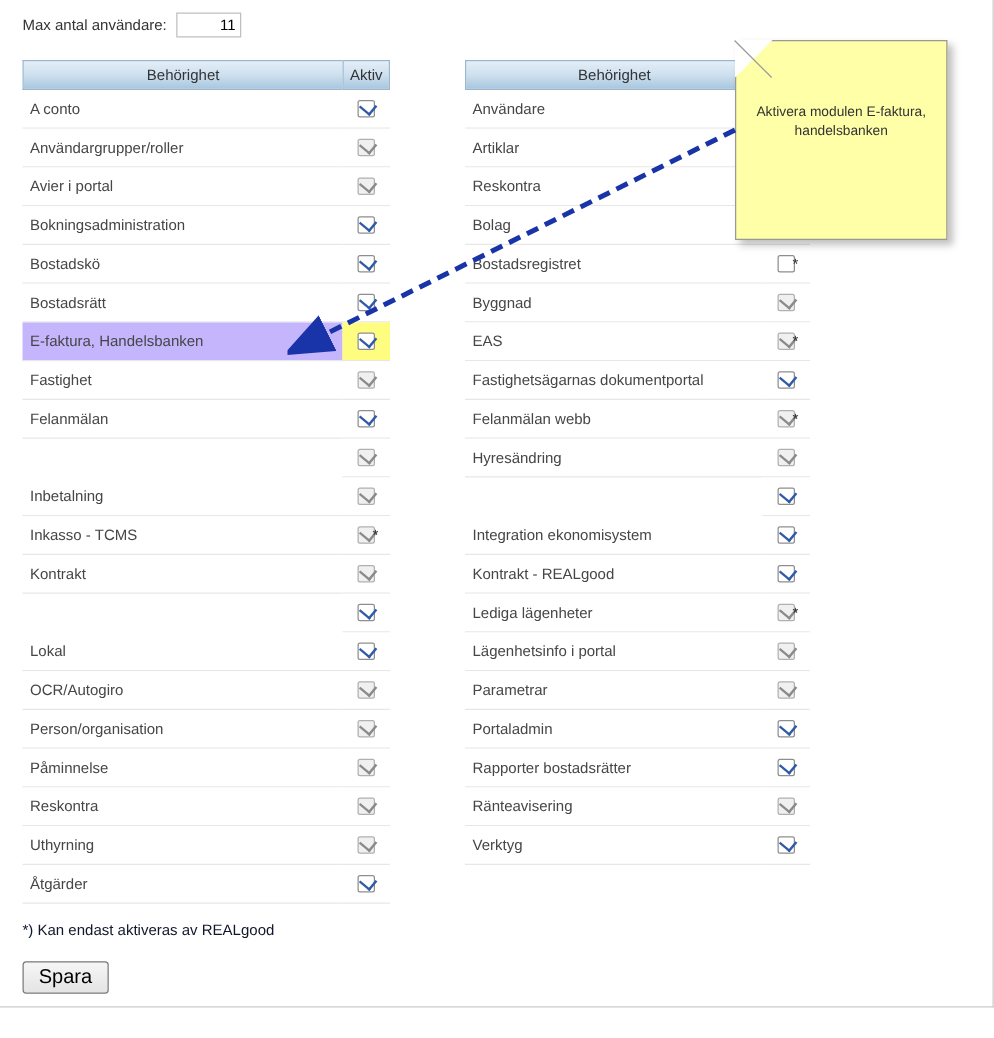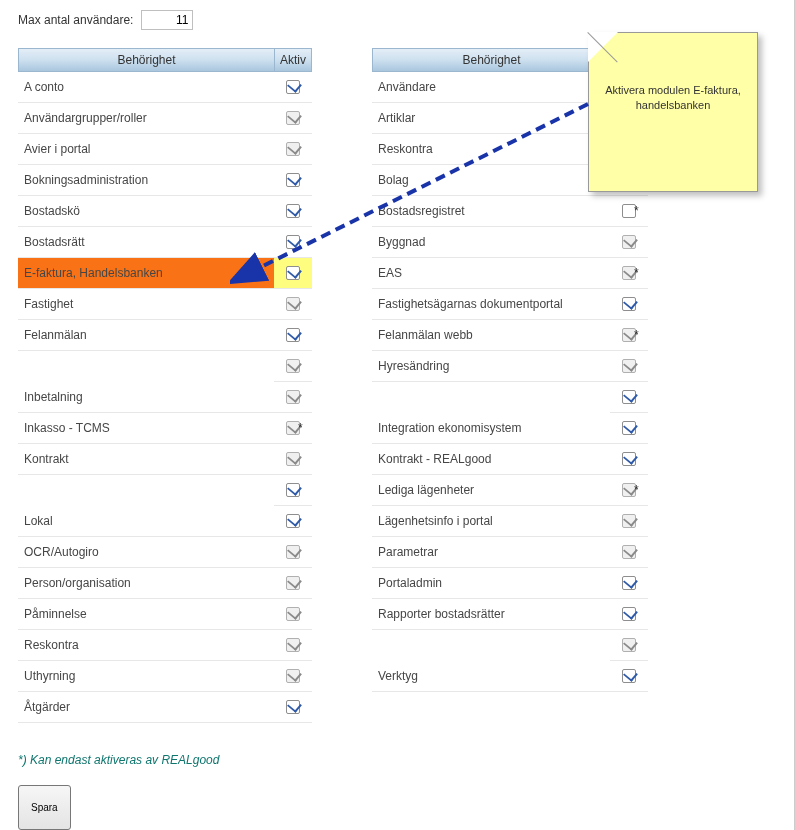--- a/index.html
+++ b/index.html
@@ -216,7 +216,7 @@
     <div class="cell chk" style="grid-area: 7 / 5;">
       <span class="cb checked disabled"></span>
     </div>
-    <div class="cell label" style="grid-area: 8 / 1; background: #f97316;">E-faktura, Handelsbanken</div>
+    <div class="cell label" style="grid-area: 8 / 1; background: #c4b5fd;">E-faktura, Handelsbanken</div>
     <div class="cell chk" style="grid-area: 8 / 2; background: rgb(255, 253, 128);">
       <span class="cb checked"></span>
     </div>

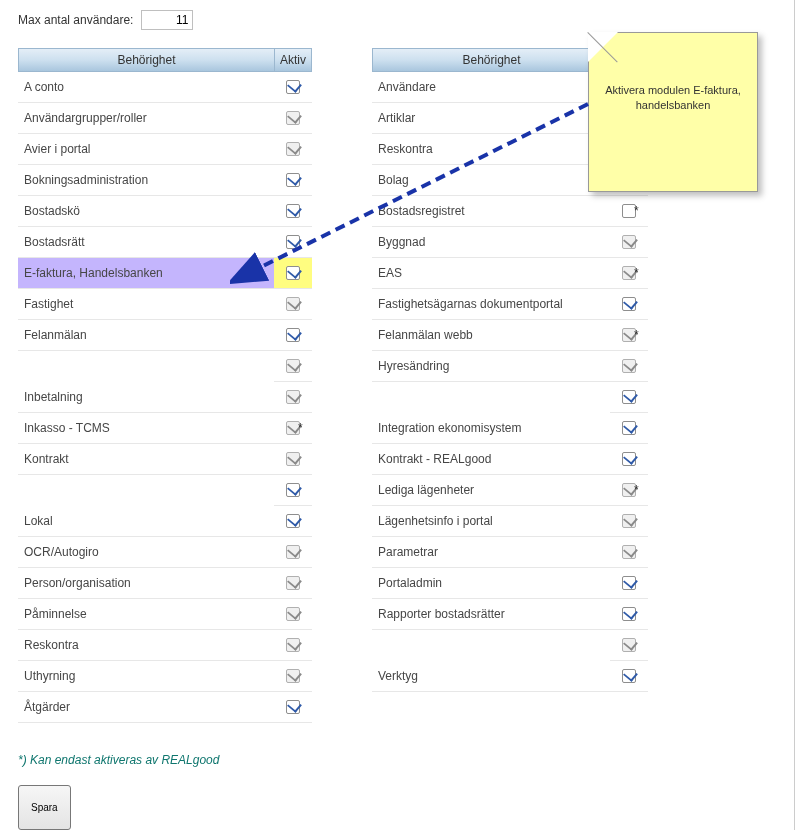--- a/index.html
+++ b/index.html
@@ -330,6 +330,7 @@
       <span class="cb checked disabled"></span>
     </div>
     <div class="spacer-cell" style="grid-area: 20 / 3;"></div>
+    <div class="cell label" style="grid-area: 20 / 4;">Ränteavisering</div>
     <div class="cell chk" style="grid-area: 20 / 5;">
       <span class="cb checked disabled"></span>
     </div>

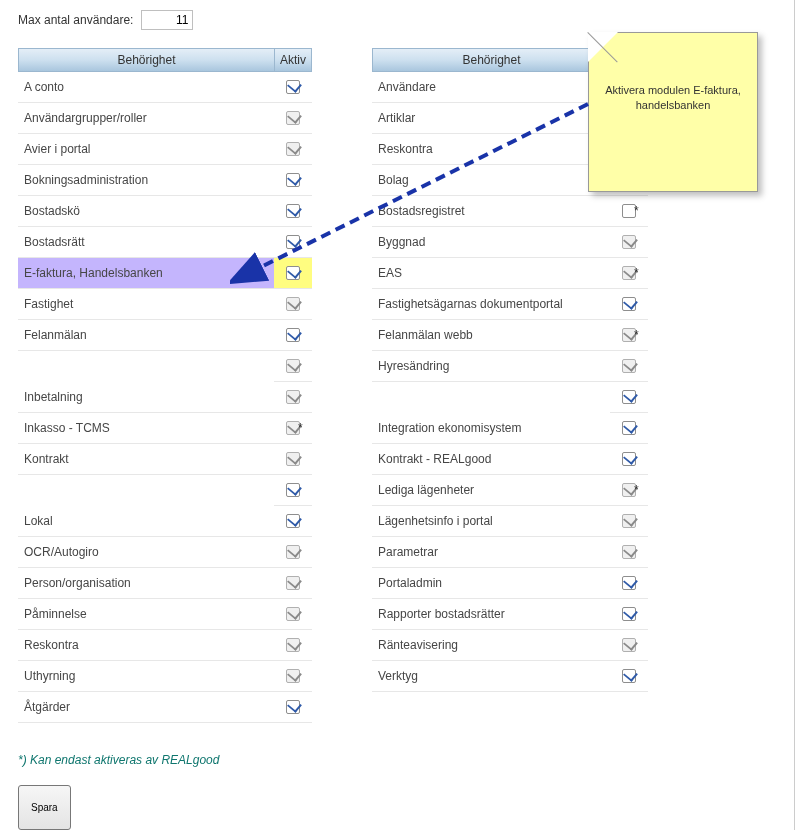--- a/index.html
+++ b/index.html
@@ -90,9 +90,8 @@
     }
 
     .footnote {
-      margin-top: 30px;
-      font-style: italic;
-      color: #0f766e;
+      margin-top: 14px;
+      color: #0f172a;
     }
     .save-btn {
       margin-top: 18px;

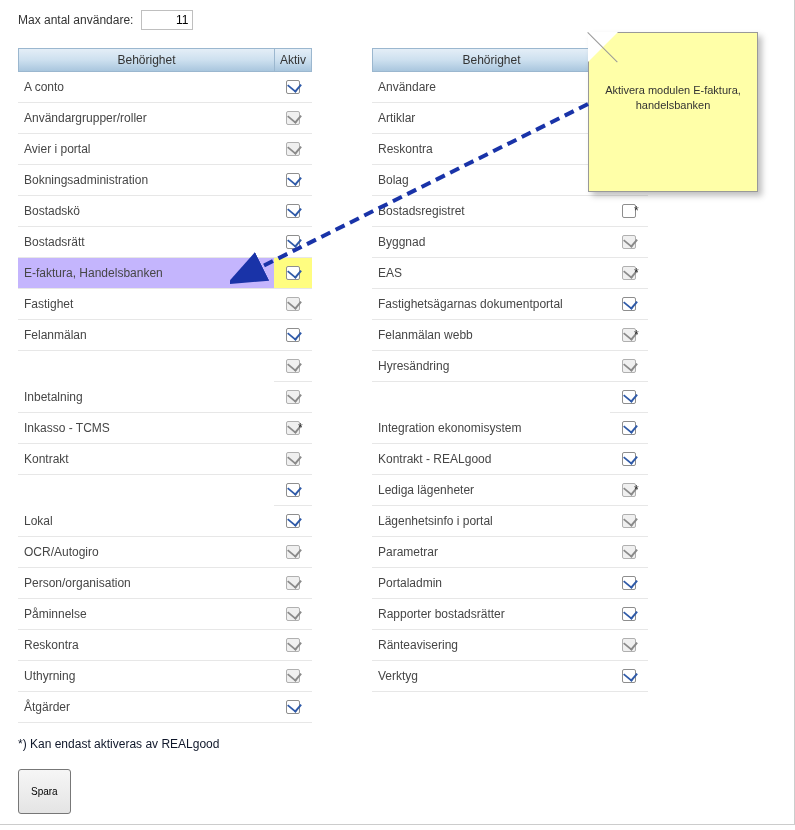--- a/index.html
+++ b/index.html
@@ -95,12 +95,12 @@
     }
     .save-btn {
       margin-top: 18px;
-      padding: 16px 12px;
+      padding: 3px 12px;
       background: linear-gradient(to bottom,#f6f6f6,#e4e4e4);
       border: 1px solid #777;
       border-radius: 3px;
       font-family: inherit;
-      font-size: 10px;
+      font-size: 16px;
       cursor: pointer;
     }
 

